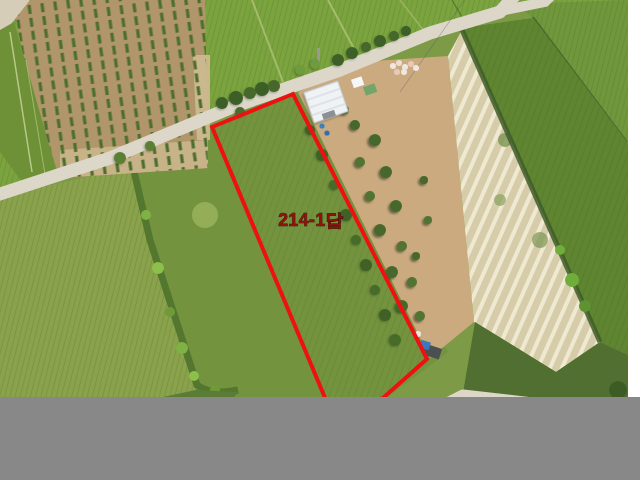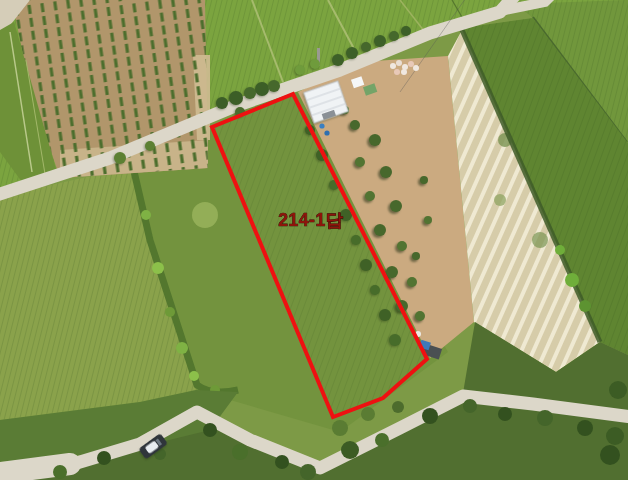--- a/index.html
+++ b/index.html
@@ -3,7 +3,7 @@
 <meta charset="utf-8">
 <style>
   html,body{margin:0;padding:0;background:#888;}
-  .canvas{position:relative;width:640px;height:480px;background:#ffffff;overflow:hidden;
+  .canvas{position:relative;width:640px;height:397px;background:#ffffff;overflow:hidden;
           font-family:"Liberation Sans",sans-serif;}
   svg{position:absolute;left:0;top:0;display:block;}
   .shadowed{filter:drop-shadow(-2px 2px 1px rgba(35,50,20,.55));}

